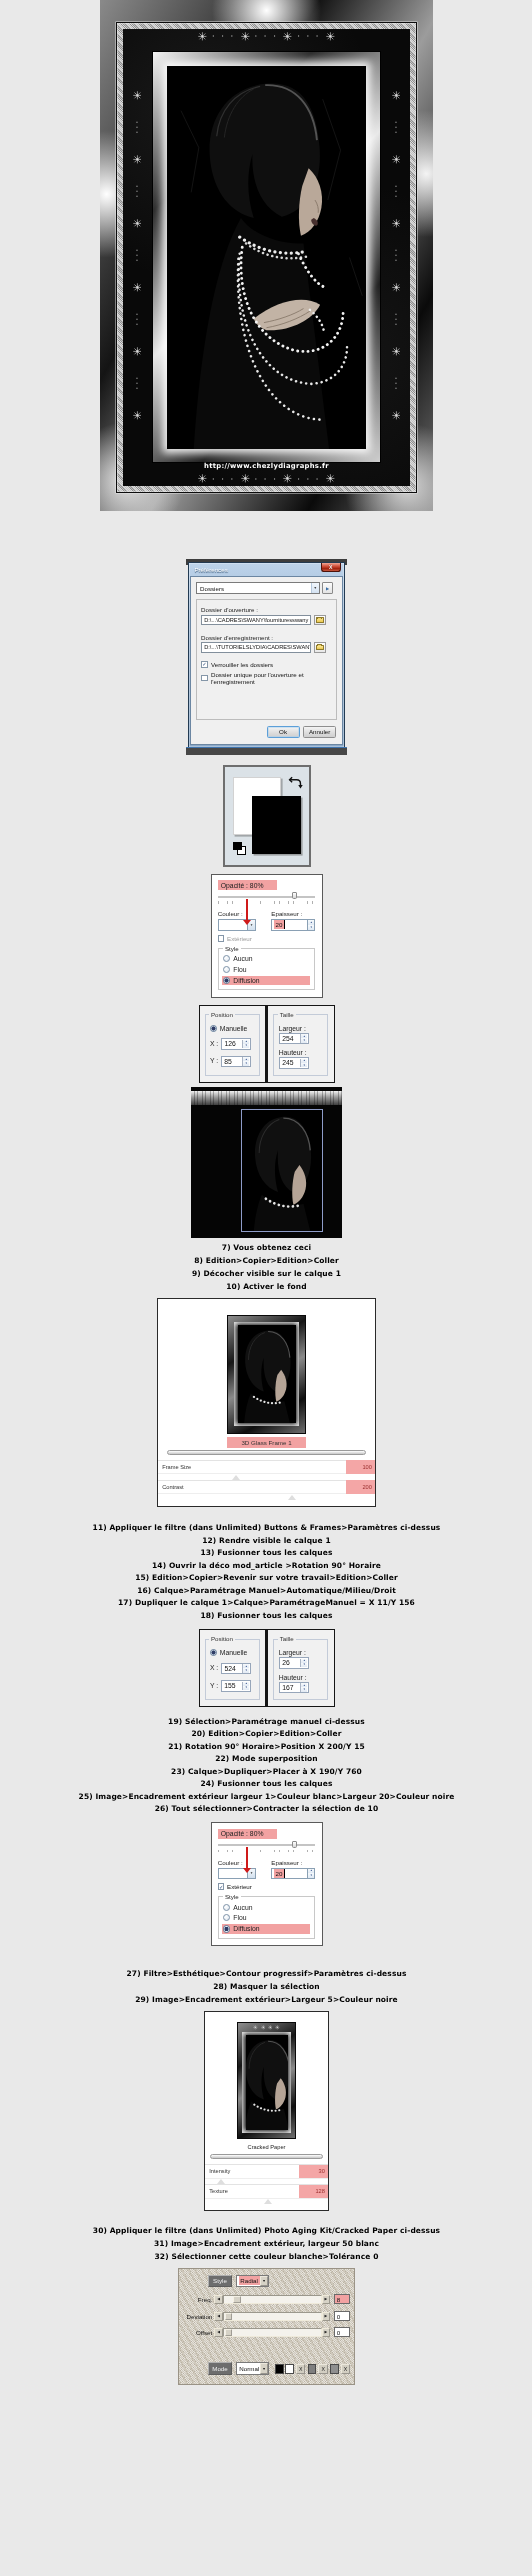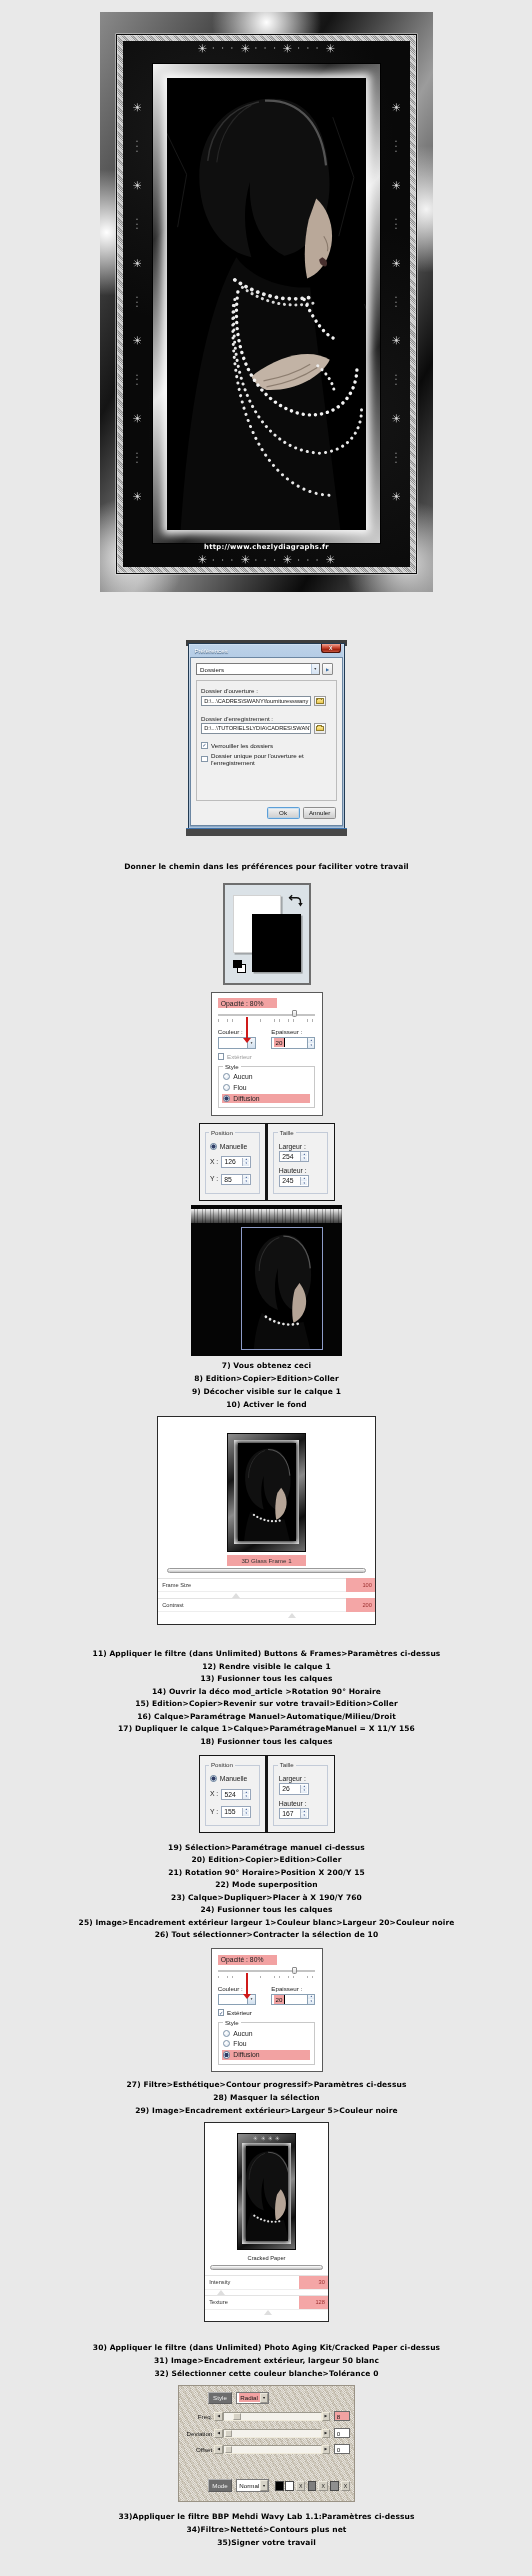--- a/index.html
+++ b/index.html
@@ -9,7 +9,7 @@
   .hl{background:#f2a2a2;}
 
   
-  .hero{width:333px;height:580px;margin:12px auto;position:relative;
+  .hero{width:333px;height:511px;margin:0 auto;position:relative;
     background:
       radial-gradient(circle 78px at 50% 10.4px, #ffffff, rgba(255,255,255,0) 70%),
       radial-gradient(circle 88px at 2% 38%, #ffffff, rgba(255,255,255,0) 72%),

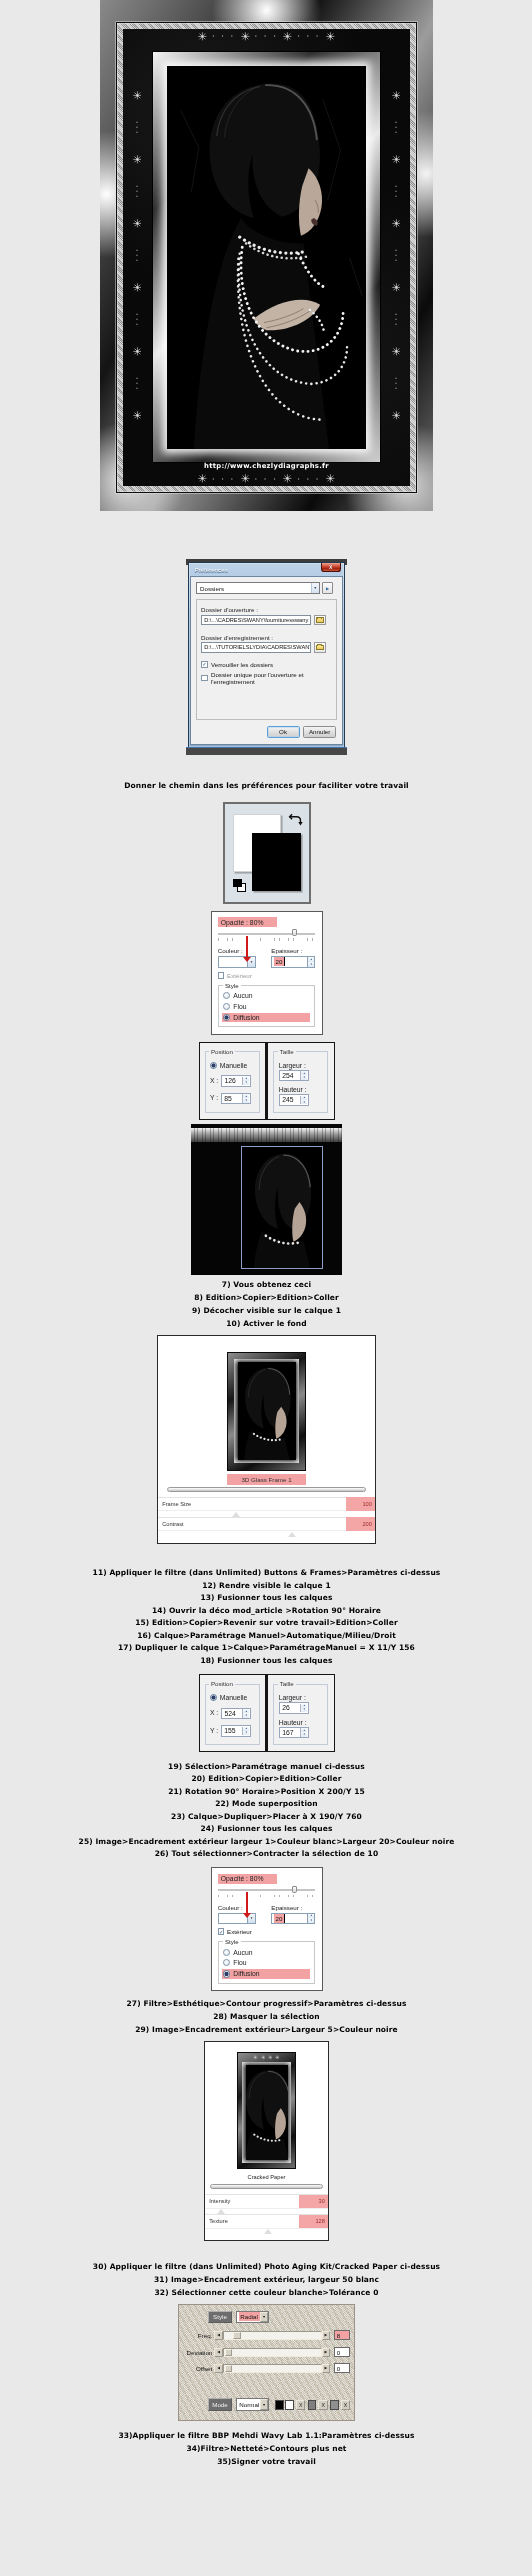--- a/index.html
+++ b/index.html
@@ -440,7 +440,6 @@
     <div class="ps-botband"></div>
   </div>
 
-  <div id="cap1" class="ct">Donner le chemin dans les préférences pour faciliter votre travail</div>
 
   <div id="cpbox">
     <div class="cp-white"></div>

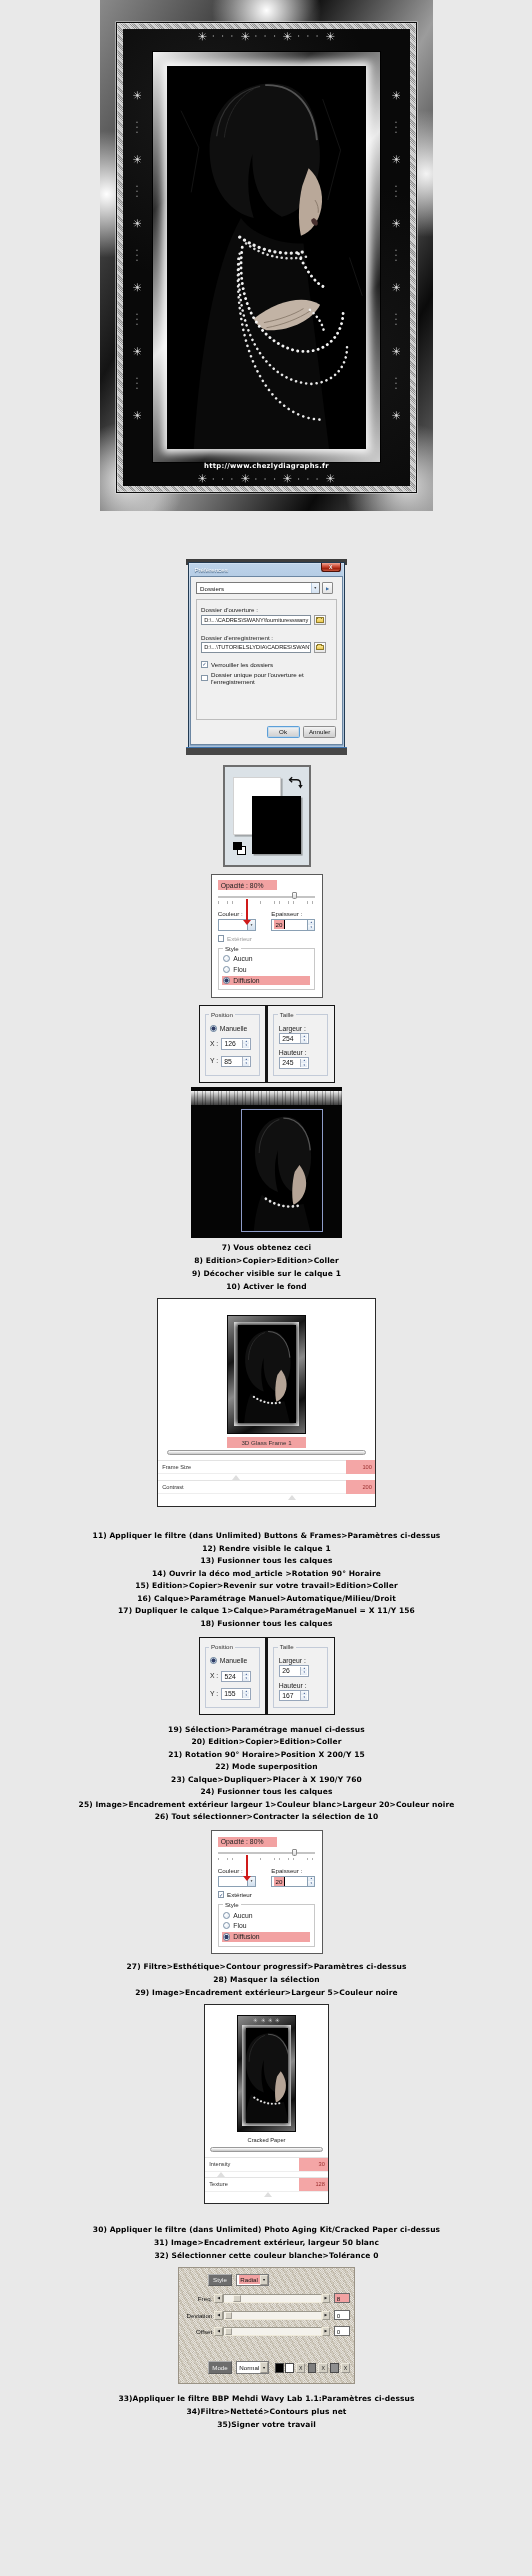--- a/index.html
+++ b/index.html
@@ -94,7 +94,7 @@
   .mini-b{position:absolute;left:0;top:0;width:8.8px;height:8.8px;background:#000;}
 
   #steps13{margin-top:4.2px;} #steps45{margin-top:8.3px;} #step6{margin-top:6.2px;}
-  #steps710{margin-top:3.1px;} #steps1118{margin-top:23px;line-height:12.5px;} #steps1926{margin-top:8.3px;line-height:12.5px;}
+  #steps710{margin-top:3.1px;} #steps1118{margin-top:15px;line-height:12.5px;} #steps1926{margin-top:8.3px;line-height:12.5px;}
   #steps2729{margin-top:6px;} #steps3032{margin-top:19px;} #steps3335{margin-top:7.3px;}
   #footer{margin-top:14.6px;}
 

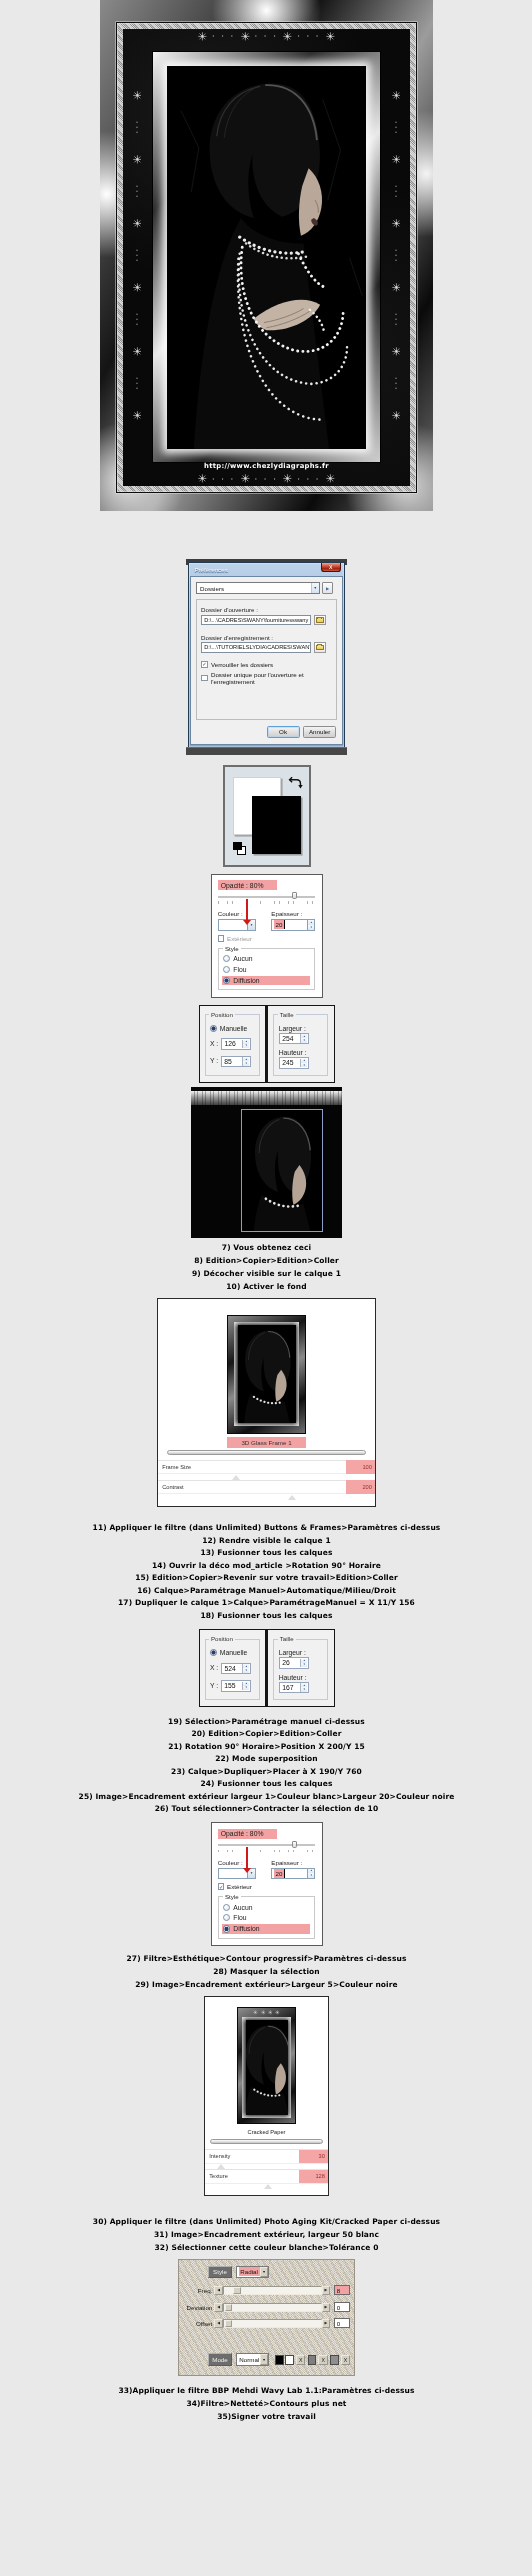--- a/index.html
+++ b/index.html
@@ -95,7 +95,7 @@
 
   #steps13{margin-top:4.2px;} #steps45{margin-top:8.3px;} #step6{margin-top:6.2px;}
   #steps710{margin-top:3.1px;} #steps1118{margin-top:15px;line-height:12.5px;} #steps1926{margin-top:8.3px;line-height:12.5px;}
-  #steps2729{margin-top:6px;} #steps3032{margin-top:19px;} #steps3335{margin-top:7.3px;}
+  #steps2729{margin-top:21px;} #steps3032{margin-top:19px;} #steps3335{margin-top:7.3px;}
   #footer{margin-top:14.6px;}
 
   

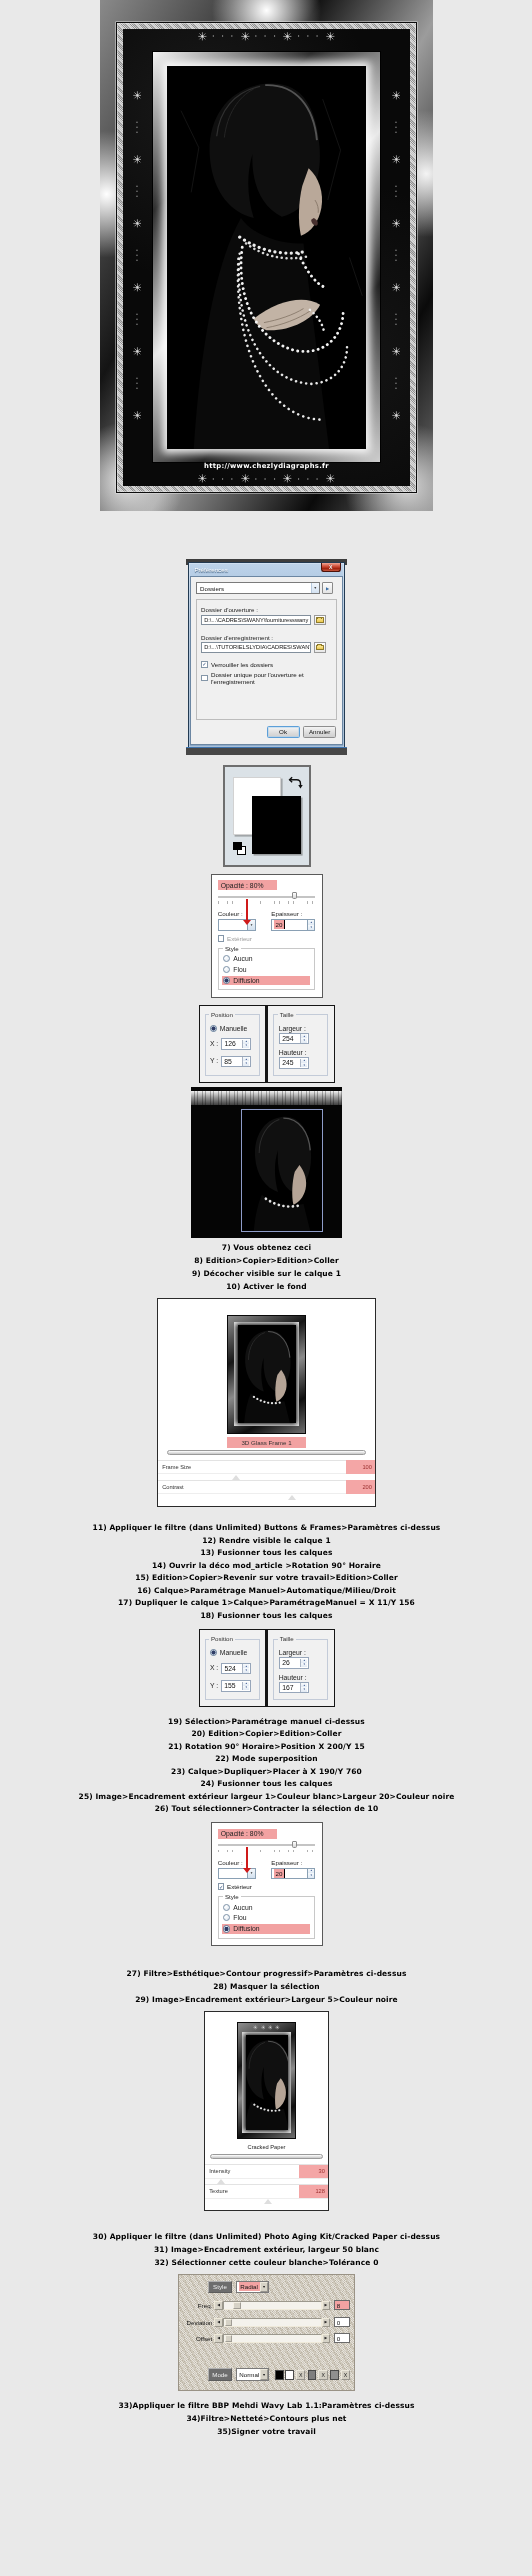--- a/index.html
+++ b/index.html
@@ -95,7 +95,7 @@
 
   #steps13{margin-top:4.2px;} #steps45{margin-top:8.3px;} #step6{margin-top:6.2px;}
   #steps710{margin-top:3.1px;} #steps1118{margin-top:15px;line-height:12.5px;} #steps1926{margin-top:8.3px;line-height:12.5px;}
-  #steps2729{margin-top:21px;} #steps3032{margin-top:19px;} #steps3335{margin-top:7.3px;}
+  #steps2729{margin-top:21px;} #steps3032{margin-top:13px;} #steps3335{margin-top:7.3px;}
   #footer{margin-top:14.6px;}
 
   

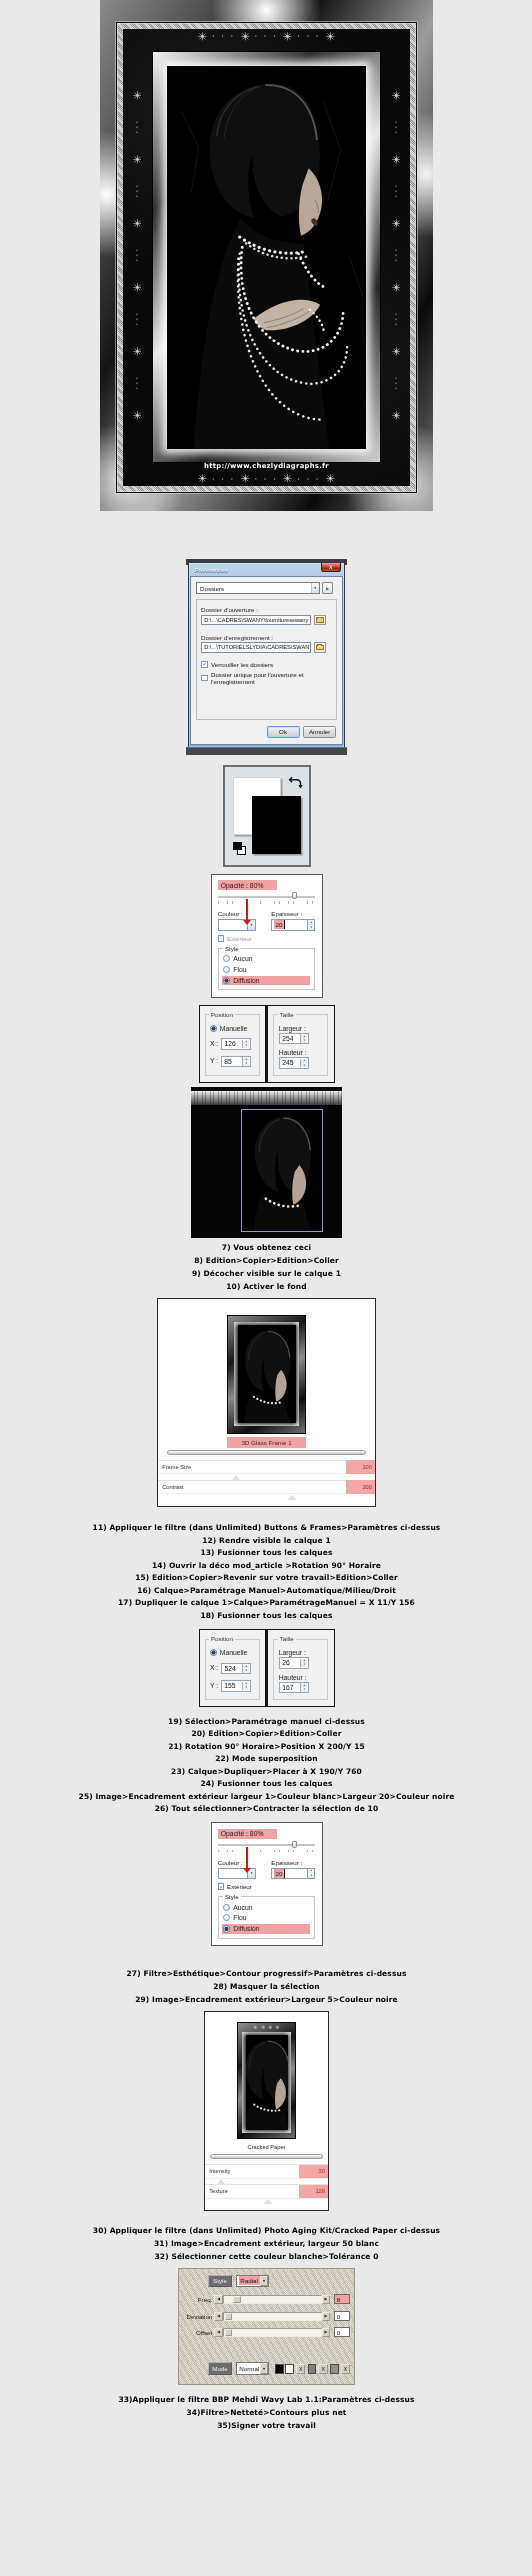--- a/index.html
+++ b/index.html
@@ -845,9 +845,6 @@
     </div>
   </div>
 
-  <div id="steps3335" class="ct">33)Appliquer le filtre BBP Mehdi Wavy Lab 1.1:Paramètres ci-dessus
-34)Filtre&gt;Netteté&gt;Contours plus net
-35)Signer votre travail</div>
 
 
 </div>

